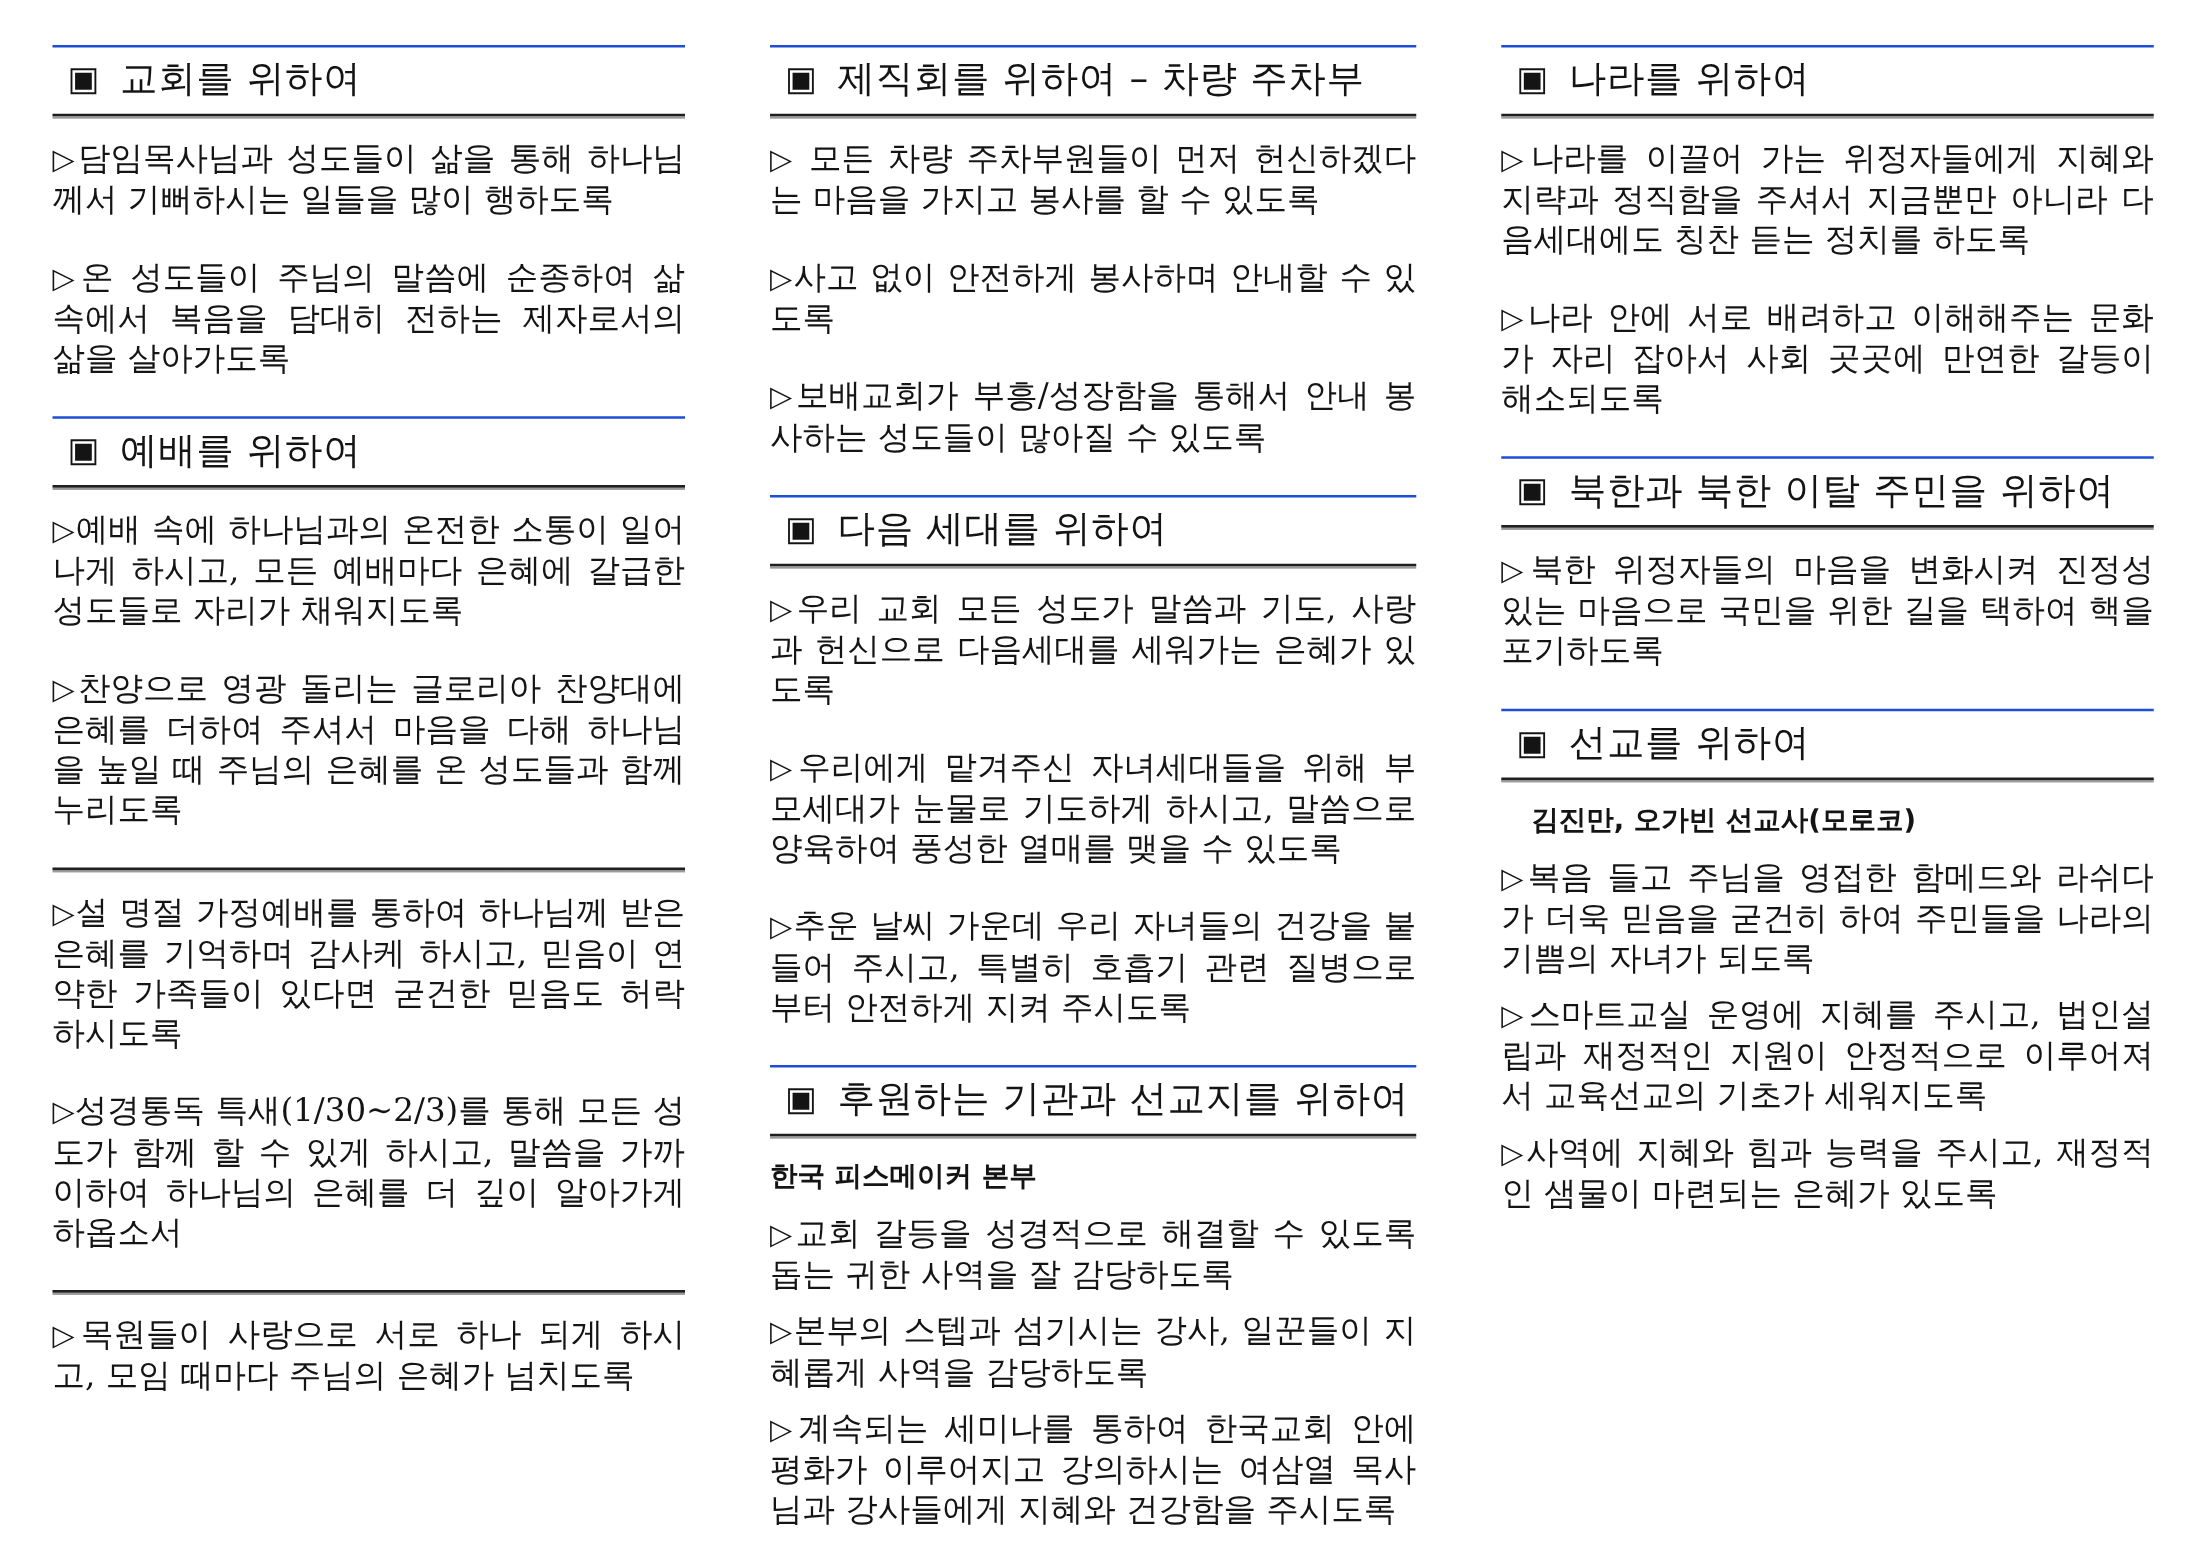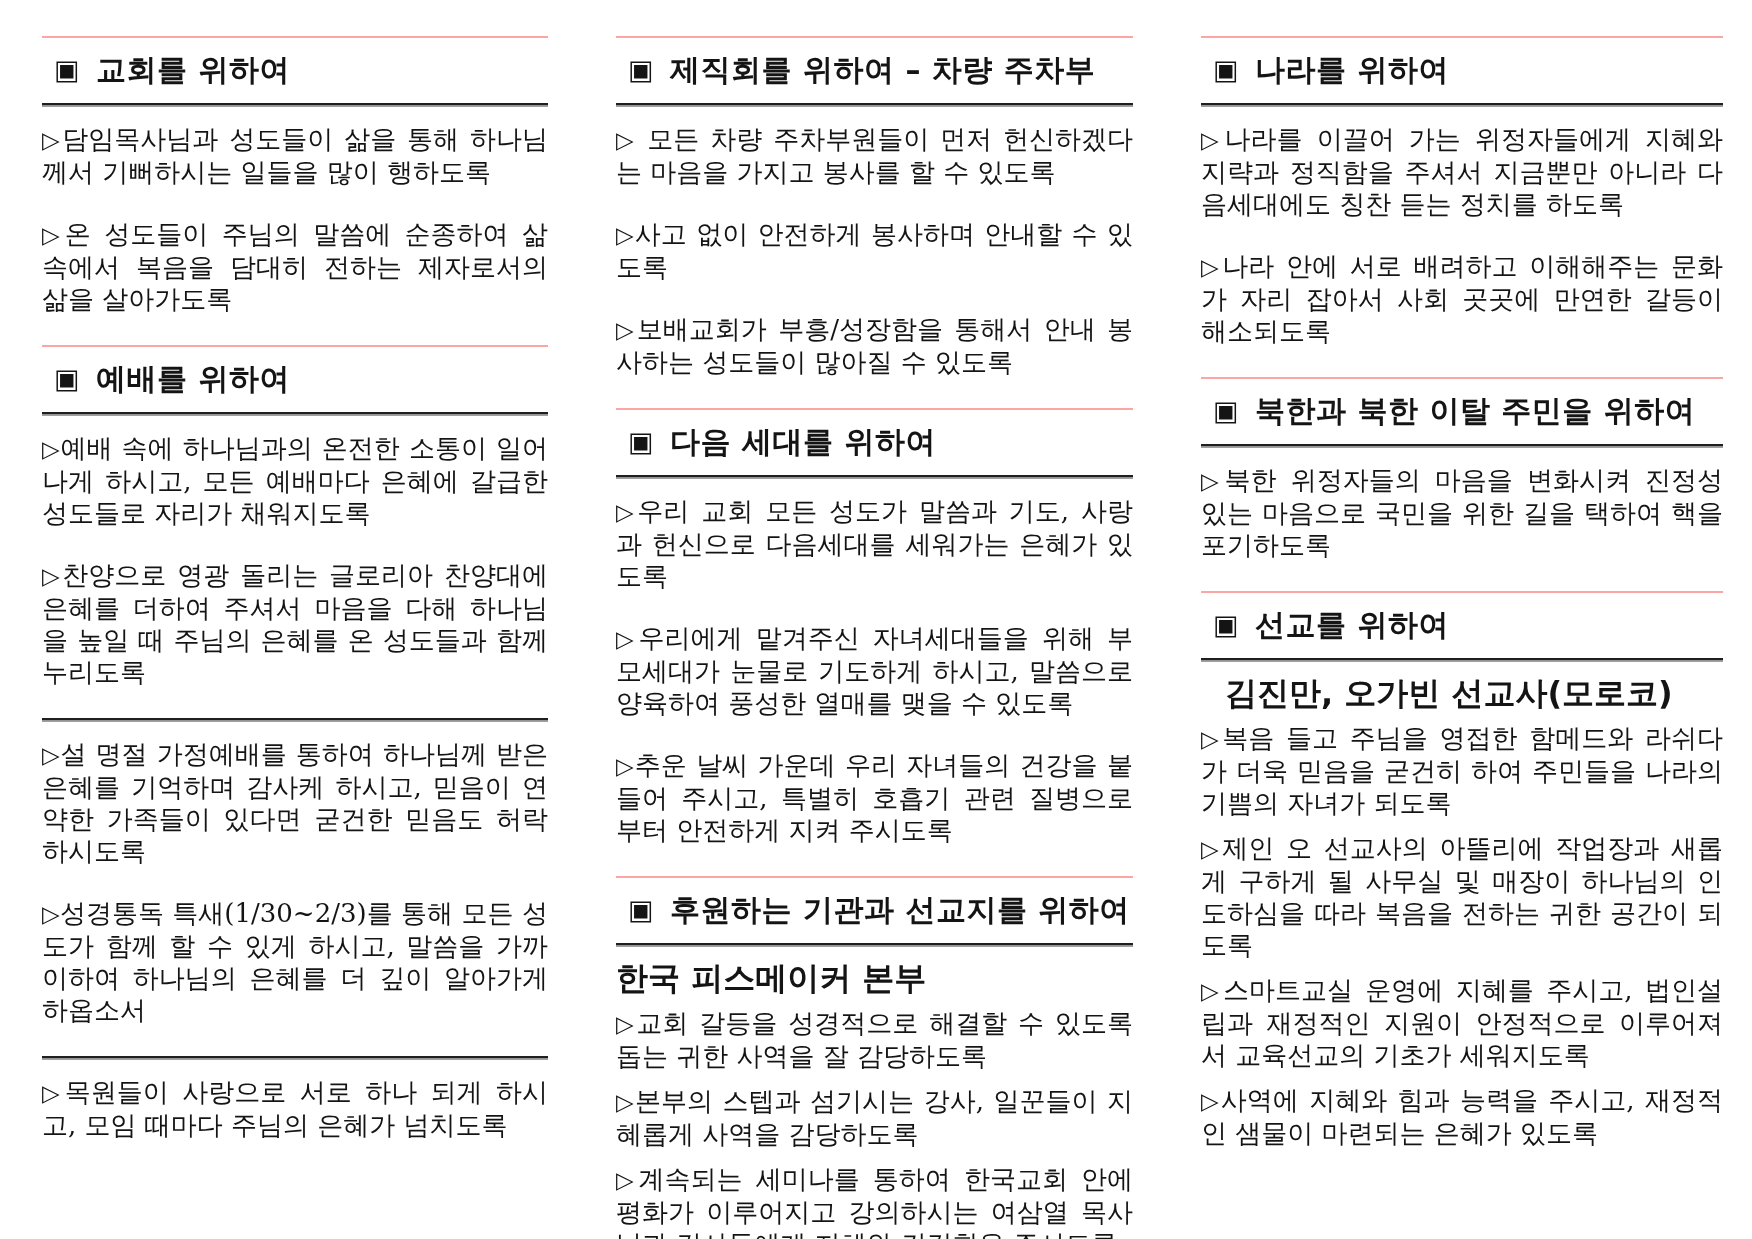--- a/index.html
+++ b/index.html
@@ -18,12 +18,12 @@
   }
   .col { min-width: 0; }
   .sec-header {
-    border-top: 2px solid #fca5a5;
+    border-top: 2px solid #1d4ed8;
     padding: 8px 4px 8px 12px;
     font-family: "DejaVu Sans", "Liberation Sans", sans-serif;
-    font-weight: 700;
+    font-weight: 400;
     font-size: 30px;
-    line-height: 48px;
+    line-height: 36px;
     letter-spacing: 0.5px;
     white-space: nowrap;
   }

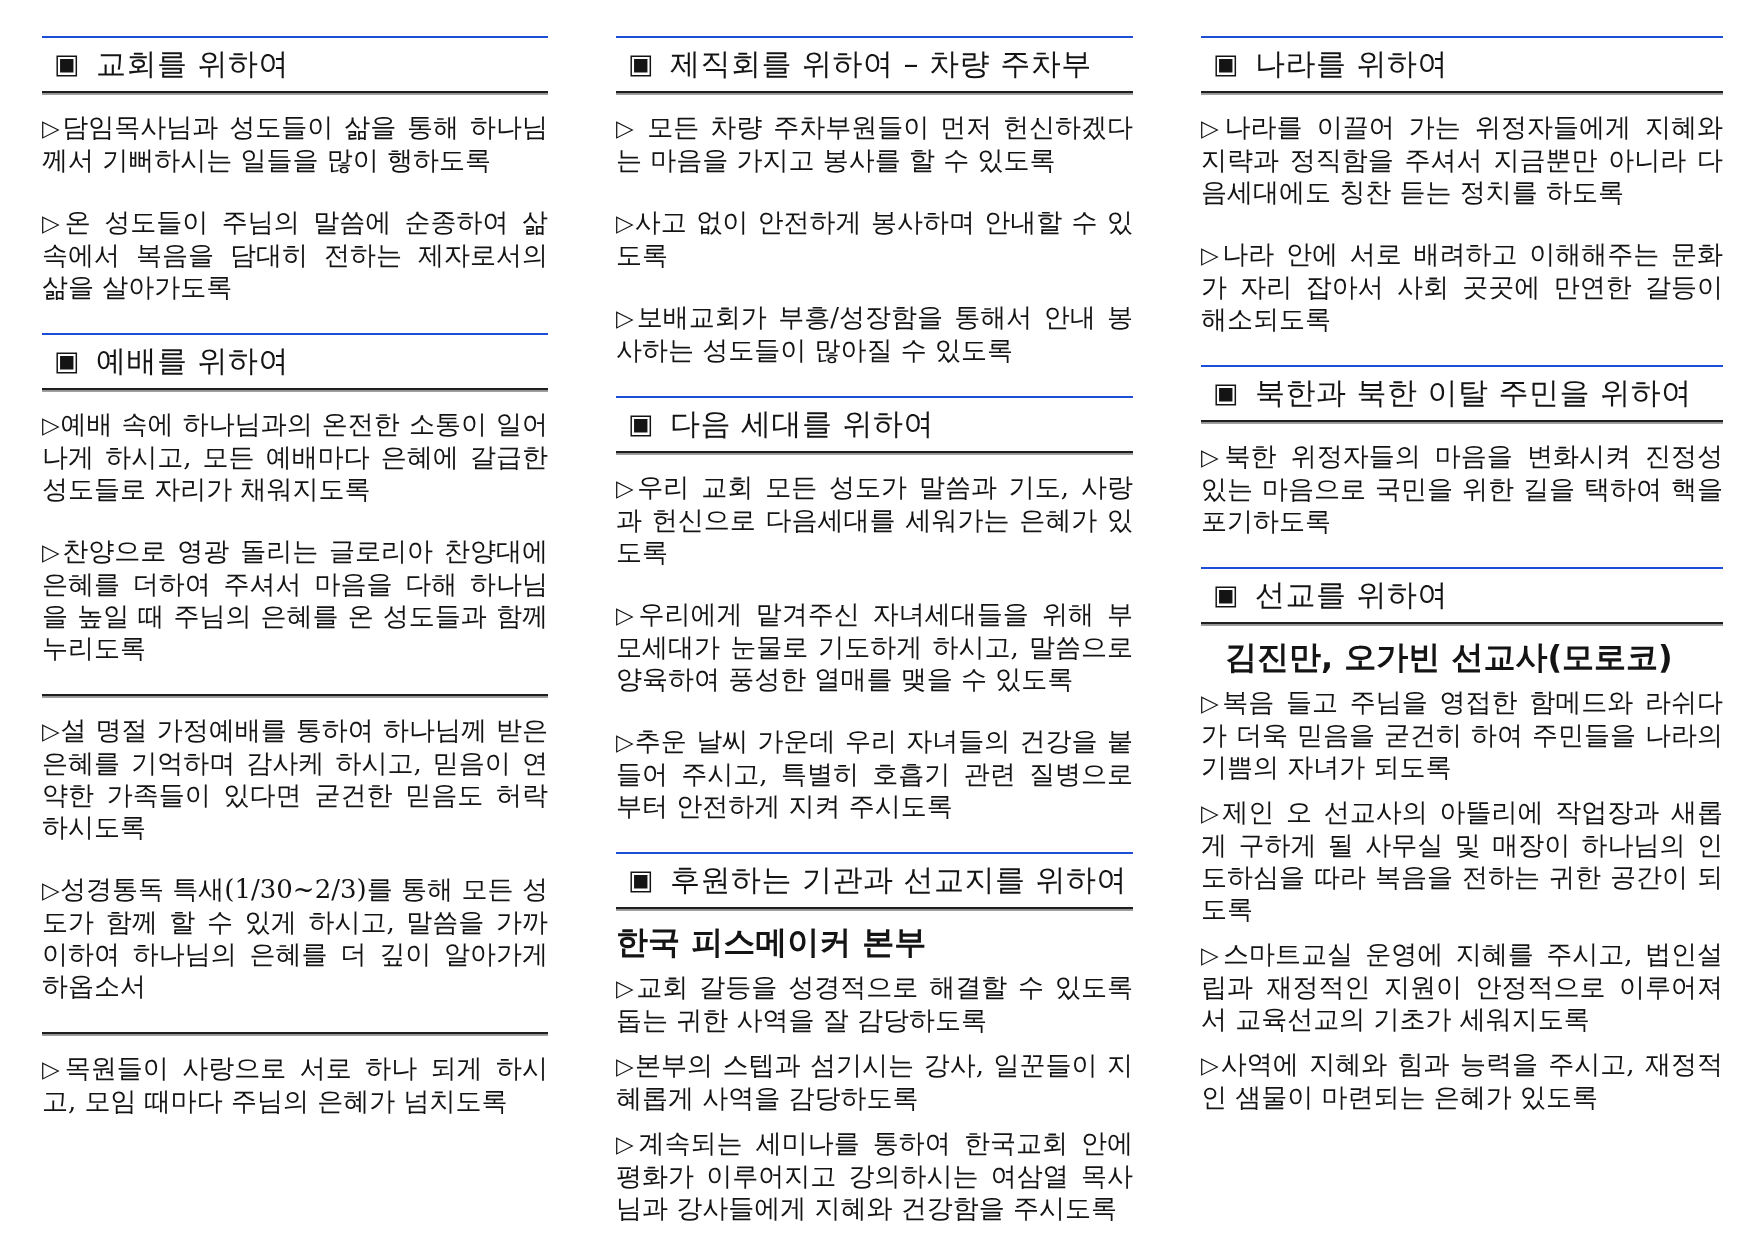--- a/index.html
+++ b/index.html
@@ -55,7 +55,7 @@
     margin: 14px 0 0 0;
     font-family: "DejaVu Sans", "Liberation Sans", sans-serif;
     font-weight: 700;
-    font-size: 32px;
+    font-size: 22px;
     line-height: 34px;
     white-space: nowrap;
   }

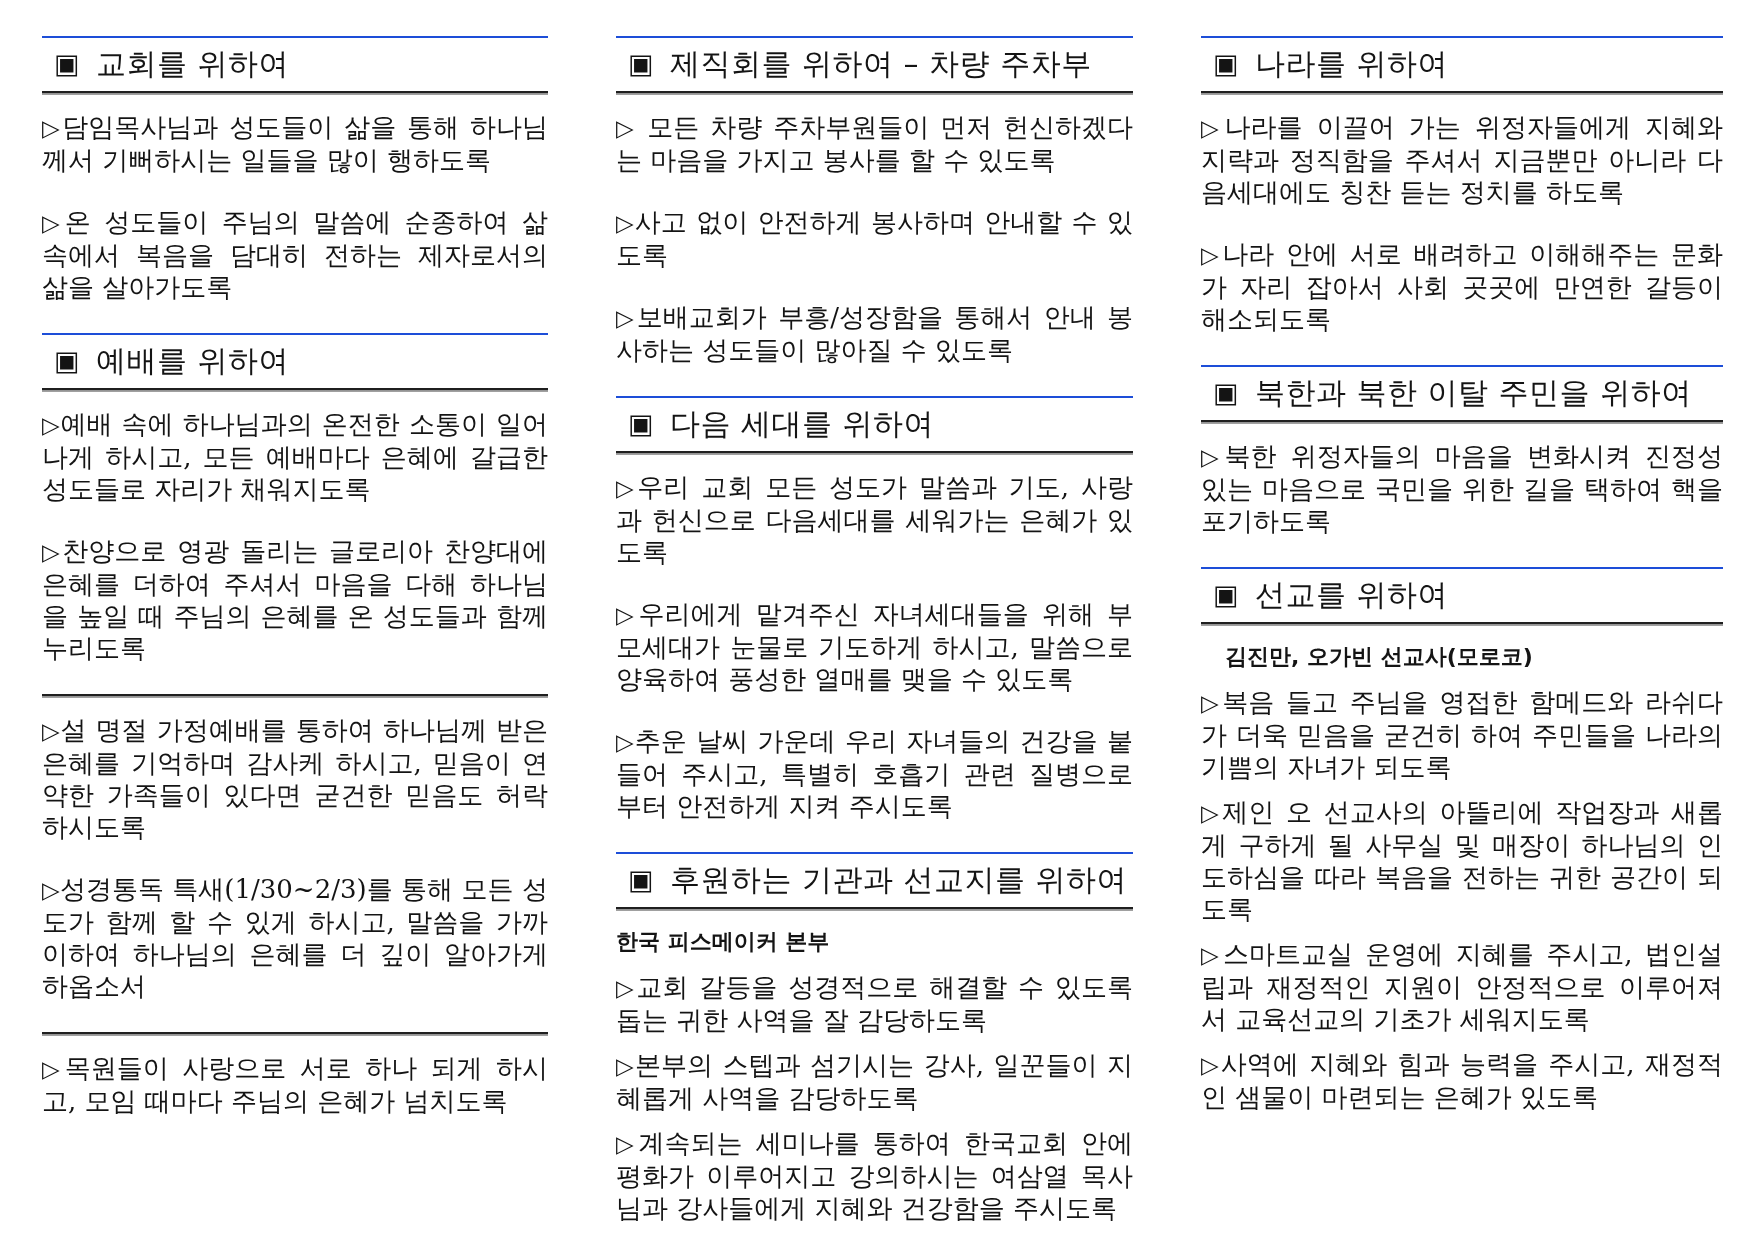--- a/index.html
+++ b/index.html
@@ -164,7 +164,6 @@
       <div class="subhead indent">김진만, 오가빈 선교사(모로코)</div>
       <div class="items">
         <p class="item"><span class="marker">▷</span><span>복음 들고 주님을 영접한 함메드와 라쉬다가 더욱 믿음을 굳건히 하여 주민들을 나라의 기쁨의 자녀가 되도록</span></p>
-        <p class="item"><span class="marker">▷</span><span>제인 오 선교사의 아뜰리에 작업장과 새롭게 구하게 될 사무실 및 매장이 하나님의 인도하심을 따라 복음을 전하는 귀한 공간이 되도록</span></p>
         <p class="item"><span class="marker">▷</span><span>스마트교실 운영에 지혜를 주시고, 법인설립과 재정적인 지원이 안정적으로 이루어져서 교육선교의 기초가 세워지도록</span></p>
         <p class="item"><span class="marker">▷</span><span>사역에 지혜와 힘과 능력을 주시고, 재정적인 샘물이 마련되는 은혜가 있도록</span></p>
 

